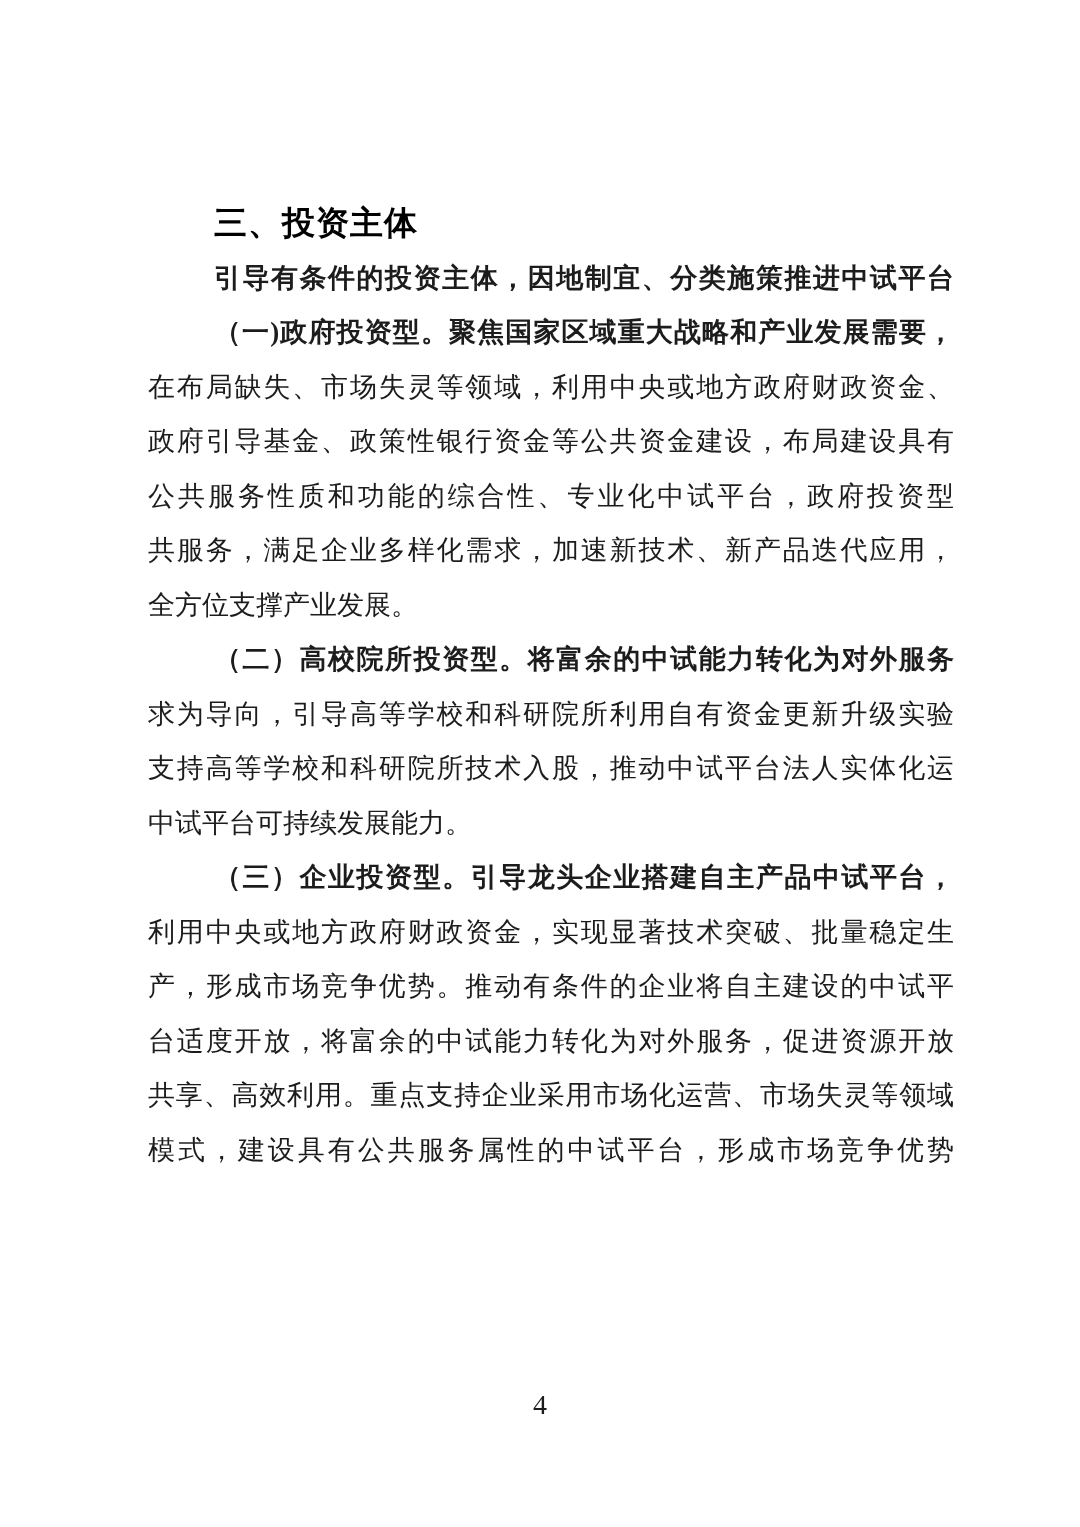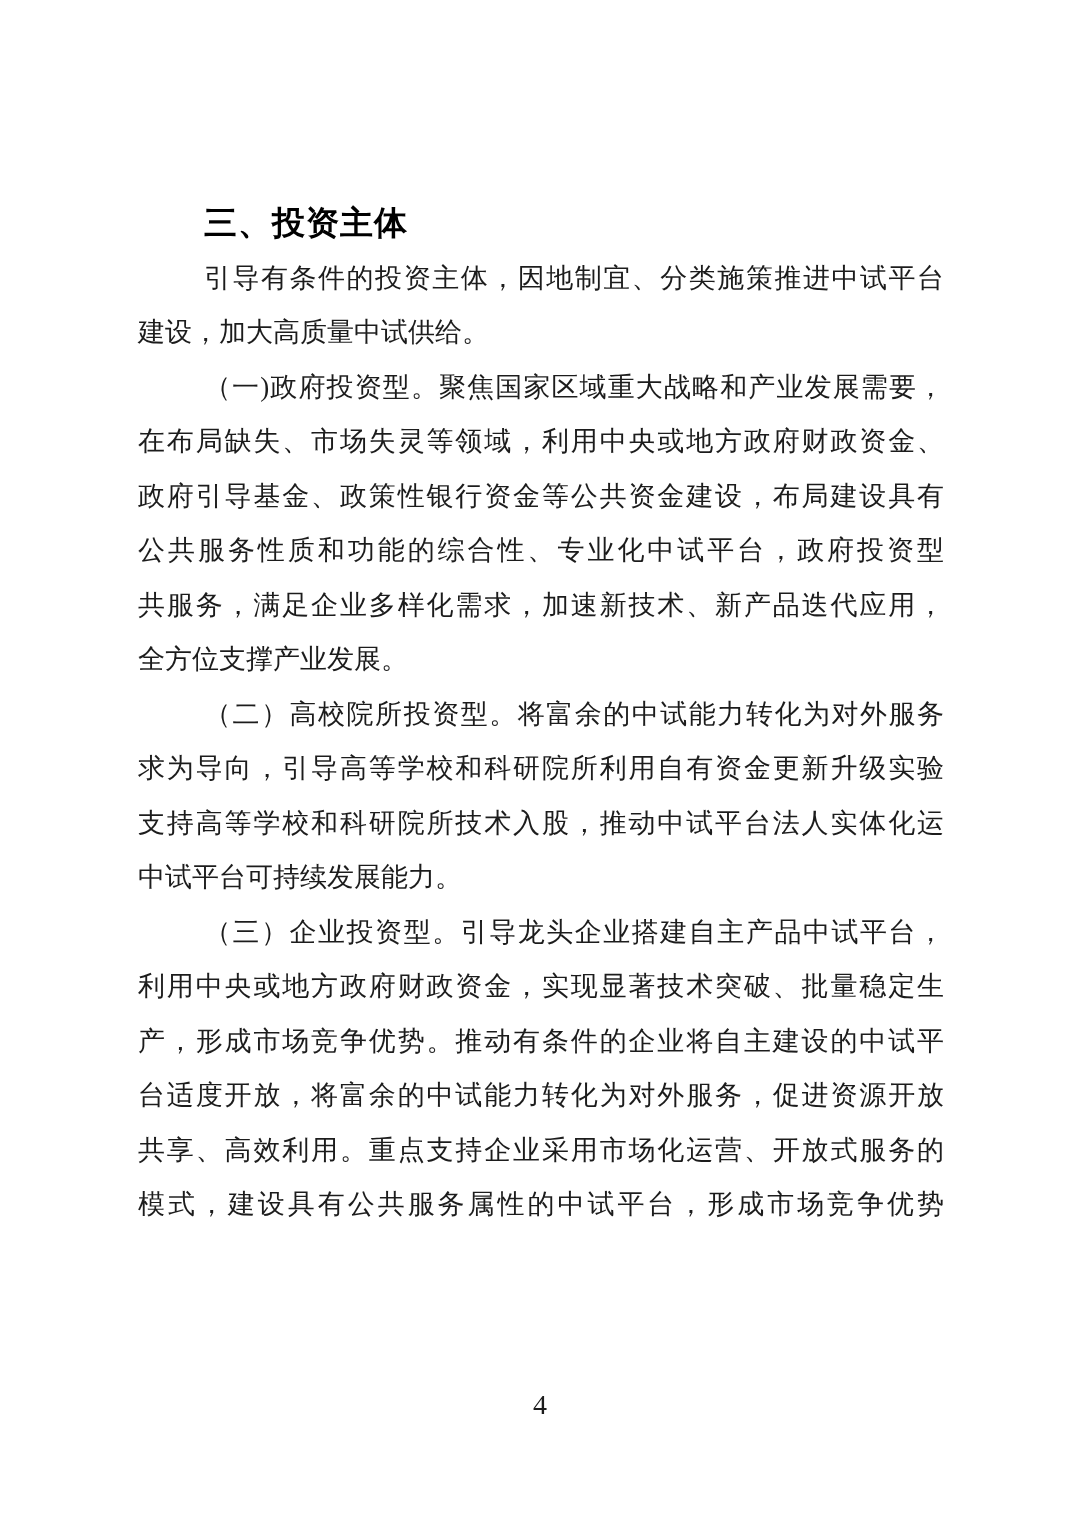--- a/index.html
+++ b/index.html
@@ -18,7 +18,7 @@
   .doc {
     position: absolute;
     top: 196px;
-    left: 138px;
+    left: 148px;
     width: 806px;
   }
   .heading {

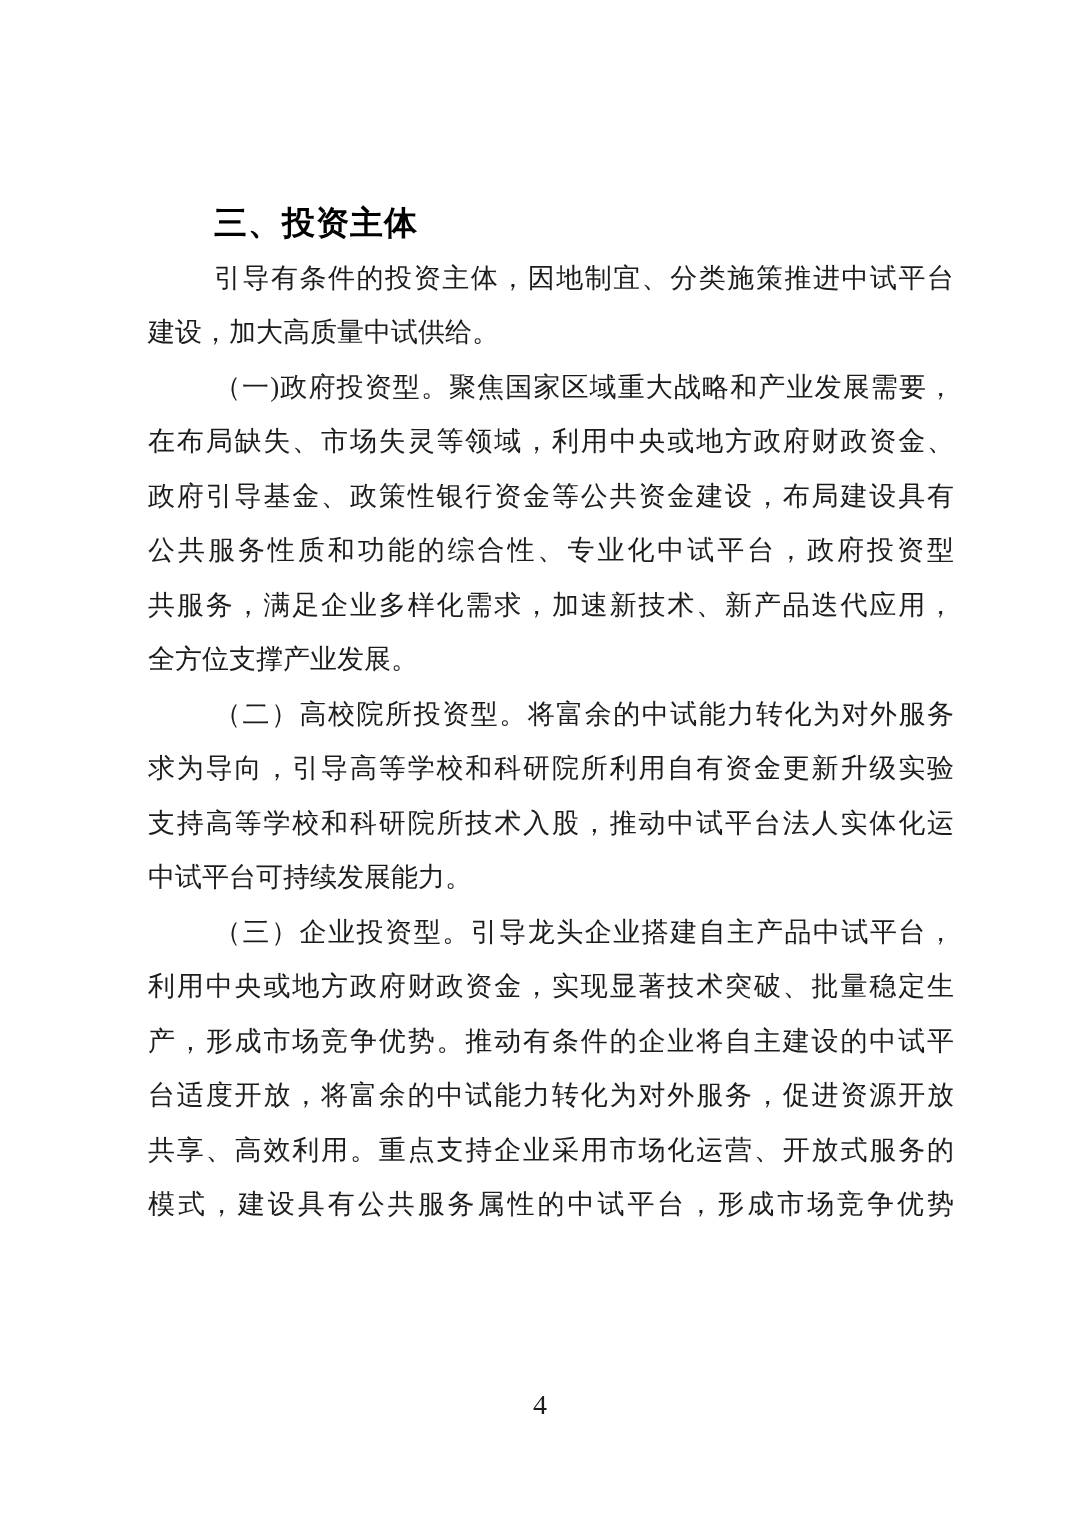--- a/index.html
+++ b/index.html
@@ -42,6 +42,7 @@
   }
   .line.first {
     text-indent: 66px;
+    font-weight: bold;
   }
   .line.last {
     text-align: left;

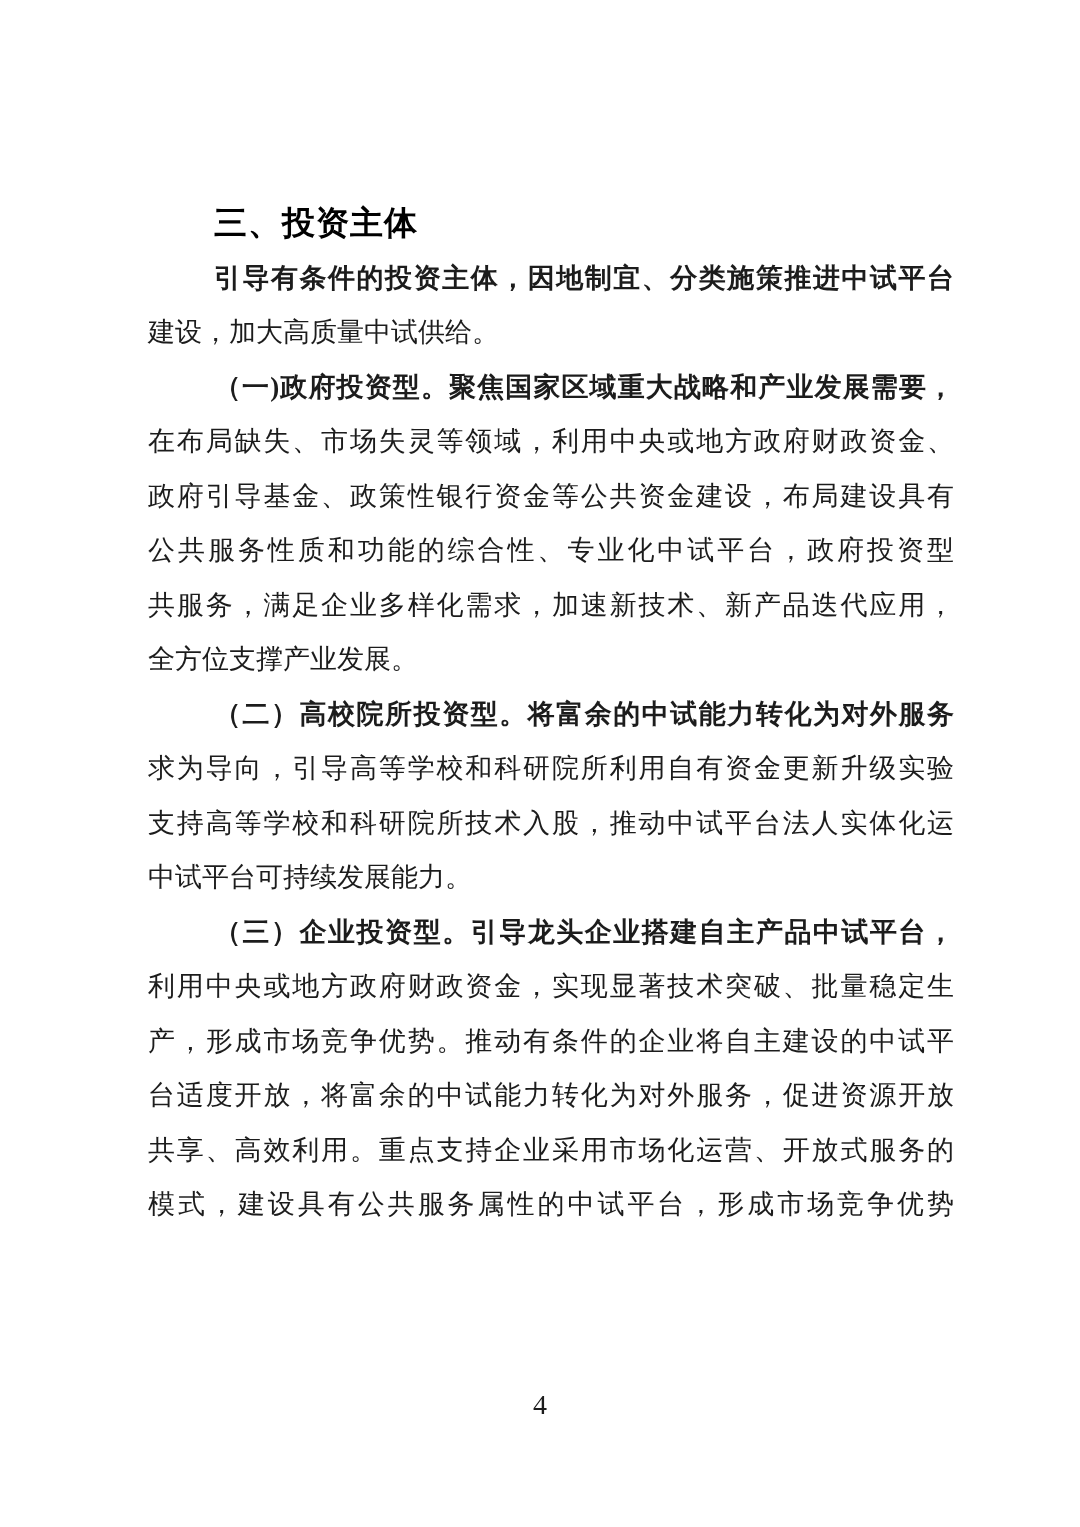--- a/index.html
+++ b/index.html
@@ -67,7 +67,6 @@
   <h2 class="heading">三、投资主体</h2>
 
   <div class="line first">引导有条件的投资主体，因地制宜、分类施策推进中试平台</div>
-  <div class="line last">建设，加大高质量中试供给。</div>
 
   <div class="line first">（一)政府投资型。聚焦国家区域重大战略和产业发展需要，</div>
   <div class="line">在布局缺失、市场失灵等领域，利用中央或地方政府财政资金、</div>

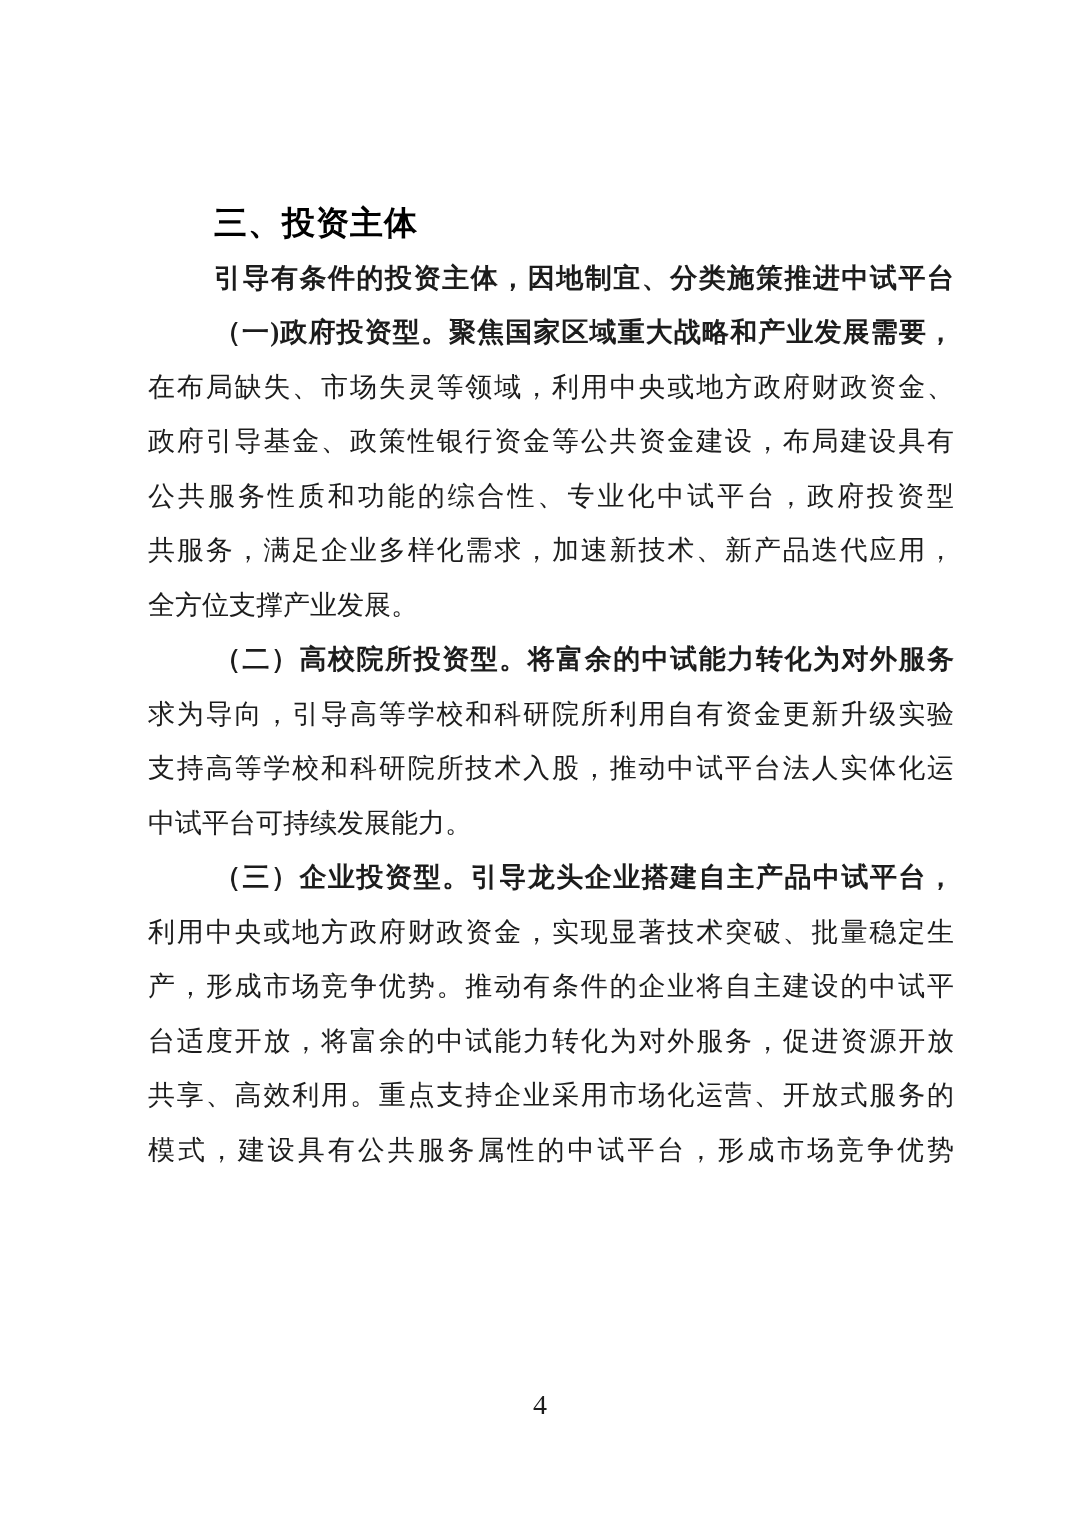--- a/index.html
+++ b/index.html
@@ -84,7 +84,7 @@
   <div class="line">利用中央或地方政府财政资金，实现显著技术突破、批量稳定生</div>
   <div class="line">产，形成市场竞争优势。推动有条件的企业将自主建设的中试平</div>
   <div class="line">台适度开放，将富余的中试能力转化为对外服务，促进资源开放</div>
-  <div class="line">共享、高效利用。重点支持企业采用市场化运营、开放式服务的</div>
+  <div class="line">共享、高效利用。重点支持企业采用市场化运营、市场失灵等领域</div>
   <div class="line">模式，建设具有公共服务属性的中试平台，形成市场竞争优势</div>
 
 </div>

